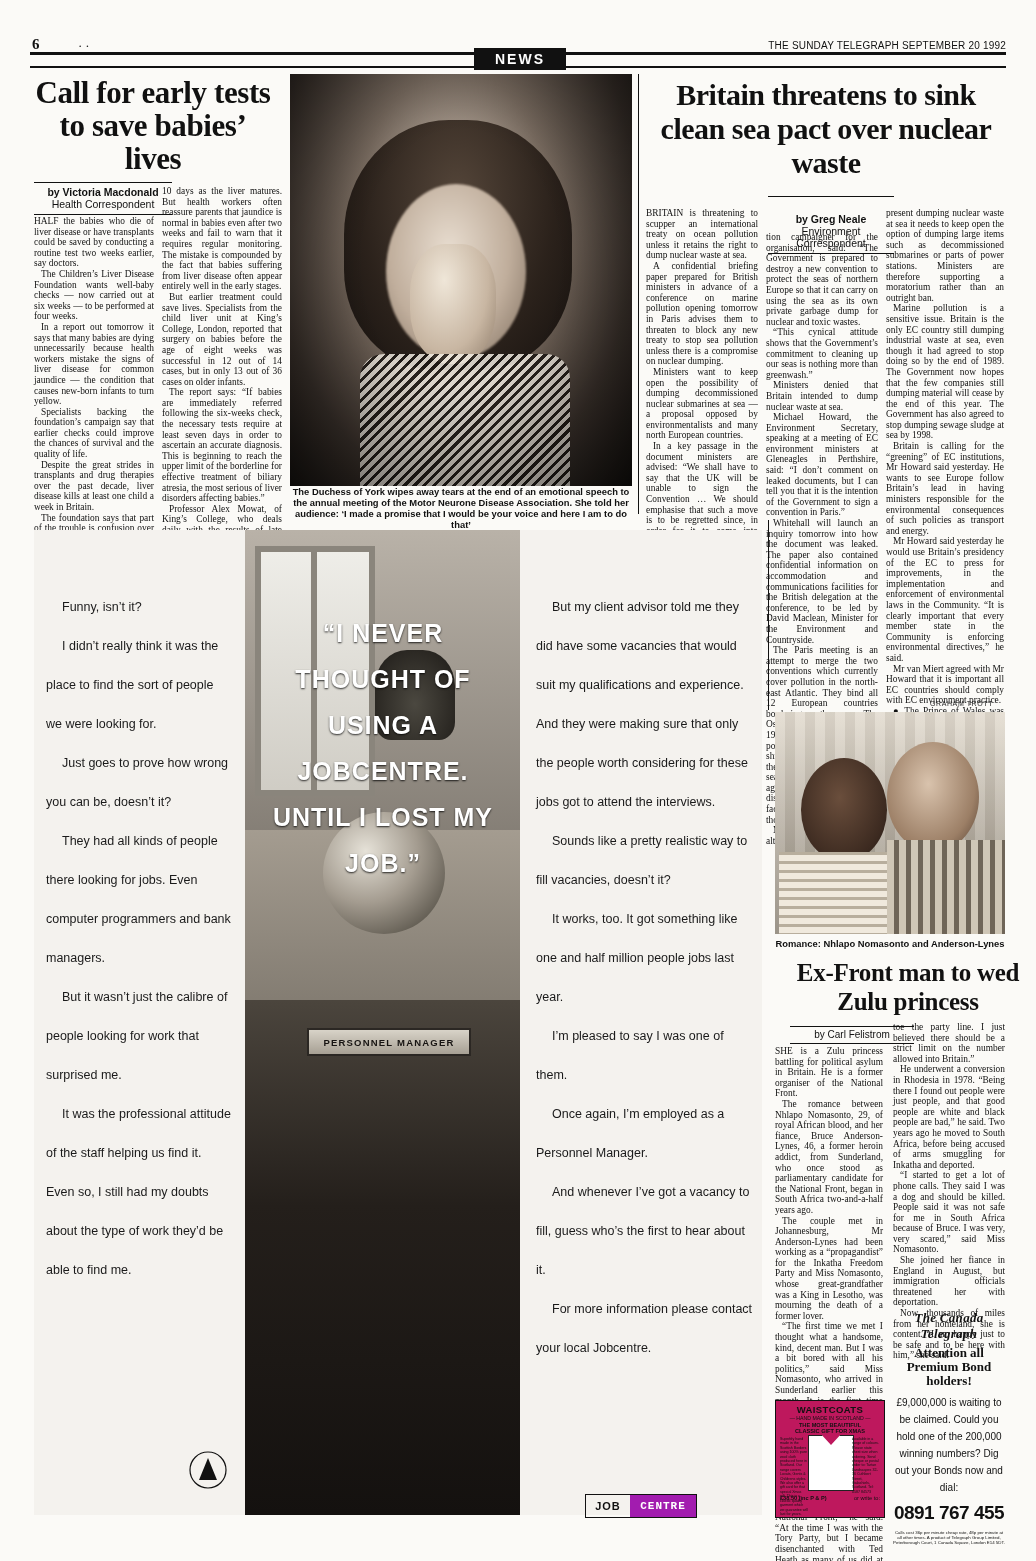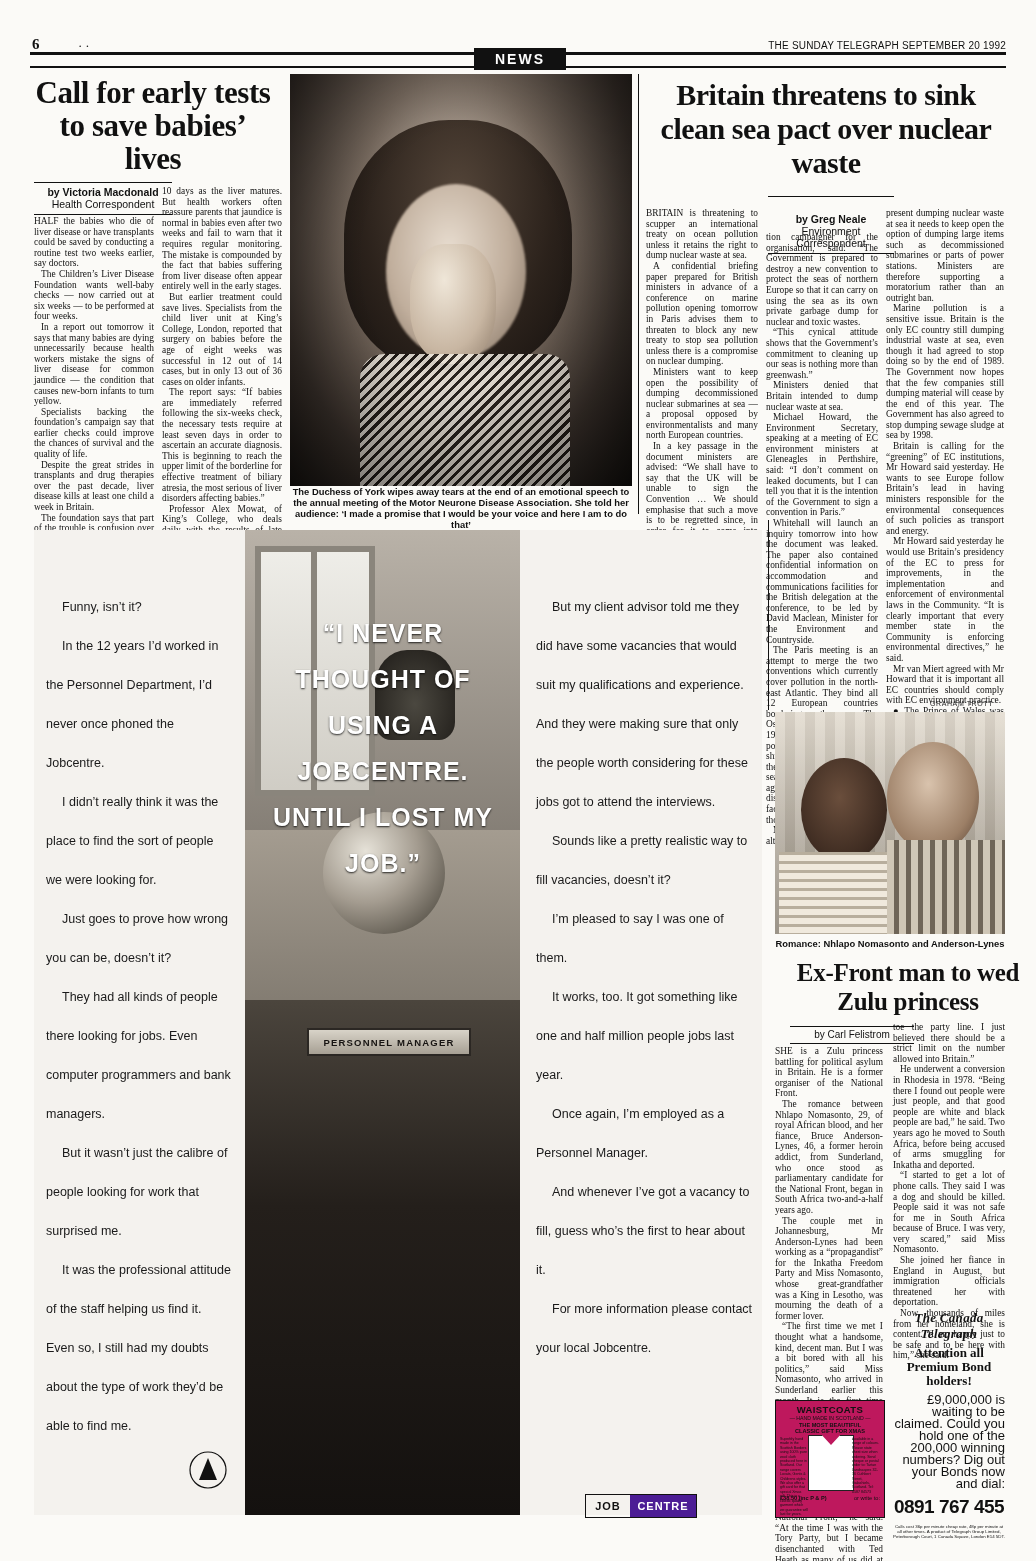--- a/index.html
+++ b/index.html
@@ -370,7 +370,6 @@
   <div class="quote">“I NEVER THOUGHT OF USING A JOBCENTRE. UNTIL I LOST MY JOB.”</div>
   <div class="ad-col" id="ad-col-left">
       <p class="ind">Funny, isn’t it?</p>
-      <p class="ind">In the 12 years I’d worked in the Personnel Department, I’d never once phoned the Jobcentre.</p>
       <p class="ind">I didn’t really think it was the place to find the sort of people we were looking for.</p>
       <p class="ind">Just goes to prove how wrong you can be, doesn’t it?</p>
       <p class="ind">They had all kinds of people there looking for jobs. Even computer programmers and bank managers.</p>

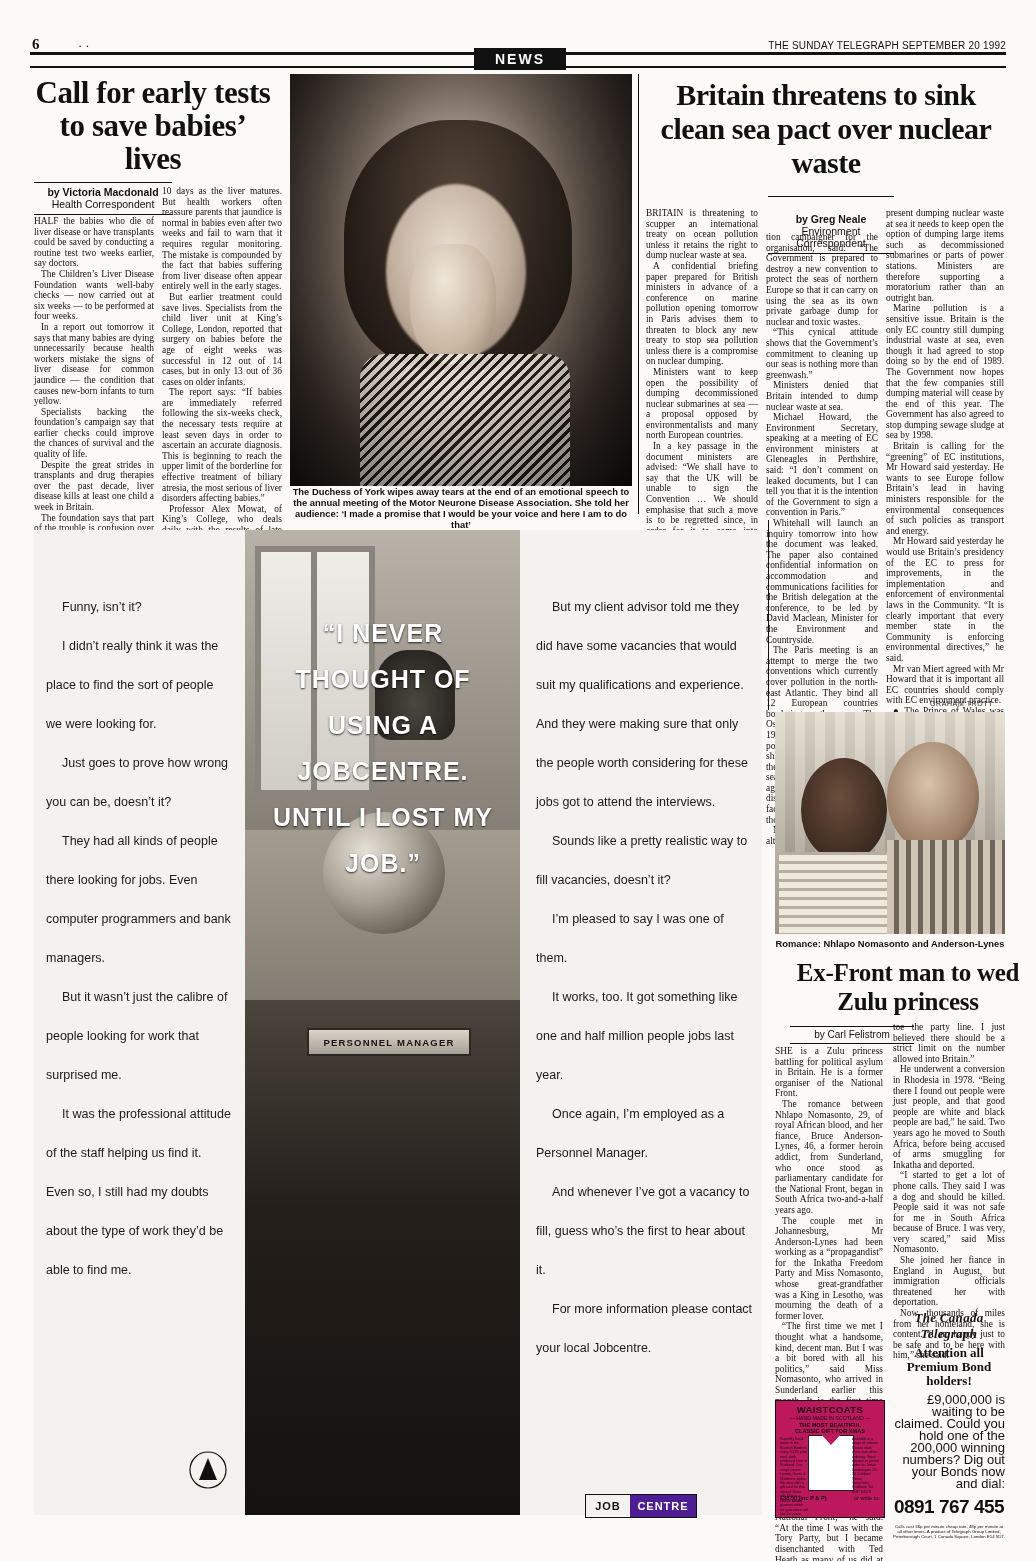--- a/index.html
+++ b/index.html
@@ -379,8 +379,8 @@
   <div class="ad-col" id="ad-col-right">
       <p class="ind">But my client advisor told me they did have some vacancies that would suit my qualifications and experience. And they were making sure that only the people worth considering for these jobs got to attend the interviews.</p>
       <p class="ind">Sounds like a pretty realistic way to fill vacancies, doesn’t it?</p>
+      <p class="ind">It works, too. It got something like one and half million people jobs last year.</p>
       <p class="ind">I’m pleased to say I was one of them.</p>
-      <p class="ind">It works, too. It got something like one and half million people jobs last year.</p>
       <p class="ind">Once again, I’m employed as a Personnel Manager.</p>
       <p class="ind">And whenever I’ve got a vacancy to fill, guess who’s the first to hear about it.</p>
       <p class="ind">For more information please contact your local Jobcentre.</p>

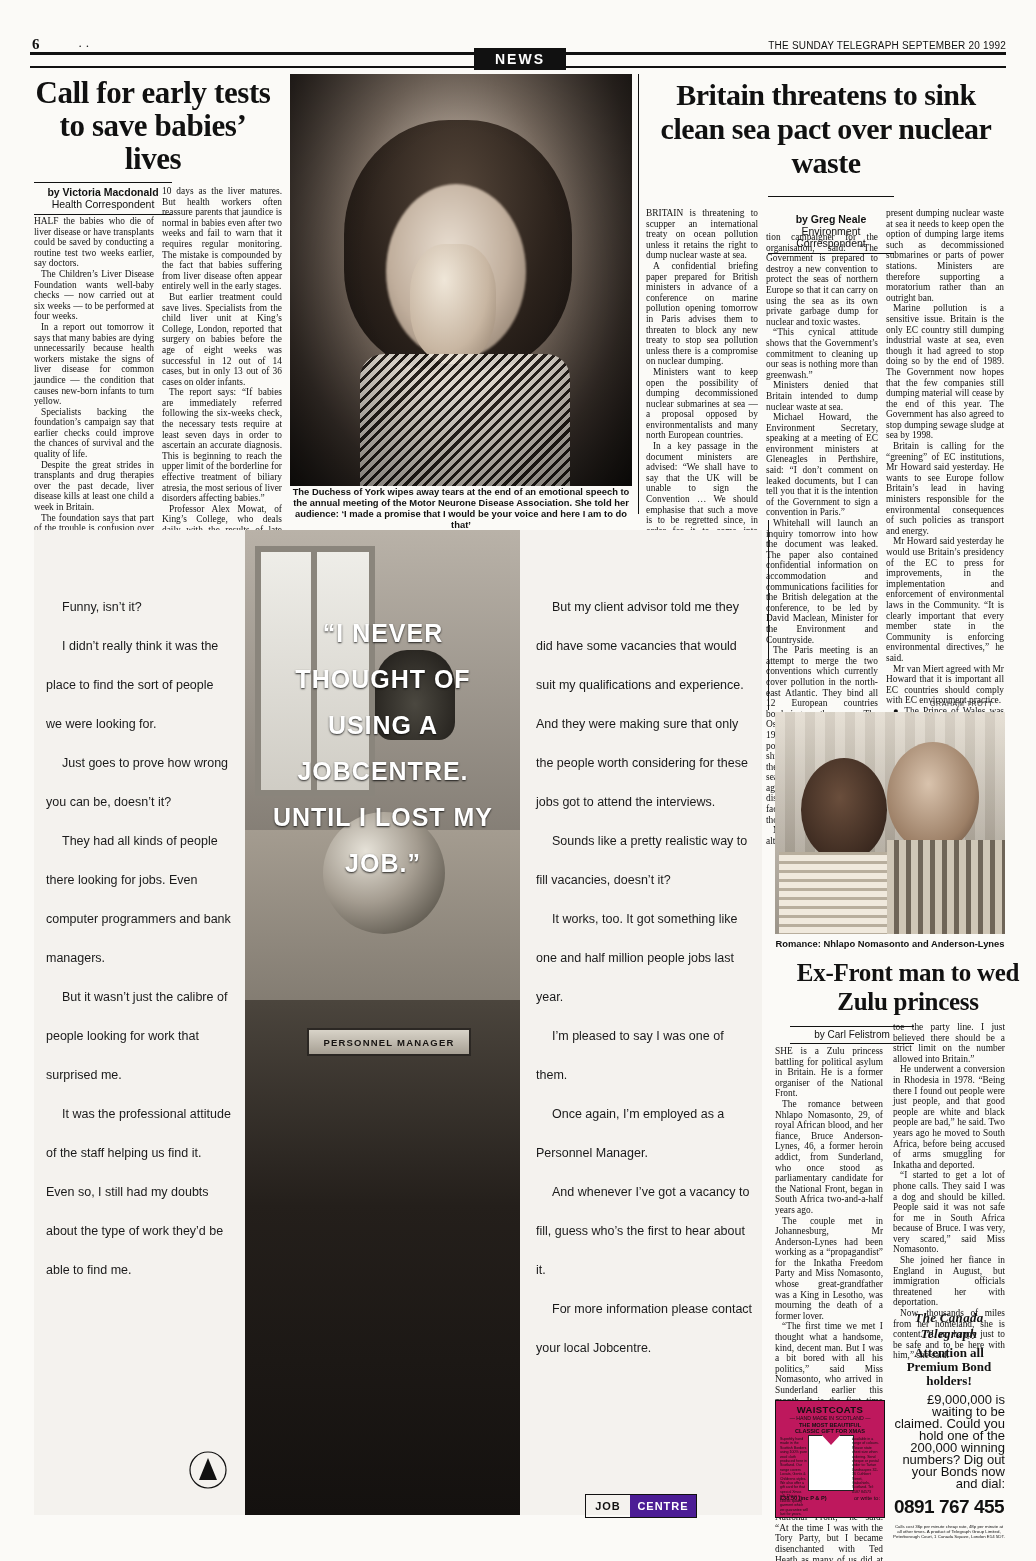--- a/index.html
+++ b/index.html
@@ -272,8 +272,8 @@
     margin-top:4px;
   }
   .ad-bond .cp {
-    font-family:"Liberation Sans", sans-serif; font-size:13px; line-height:12px;
-    text-align:right; margin-top:6px;
+    font-family:"Liberation Sans", sans-serif; font-size:10px; line-height:17px;
+    text-align:center; margin-top:6px;
   }
   .ad-bond .phone {
     font-family:"Liberation Sans", sans-serif; font-weight:bold; font-size:19px;

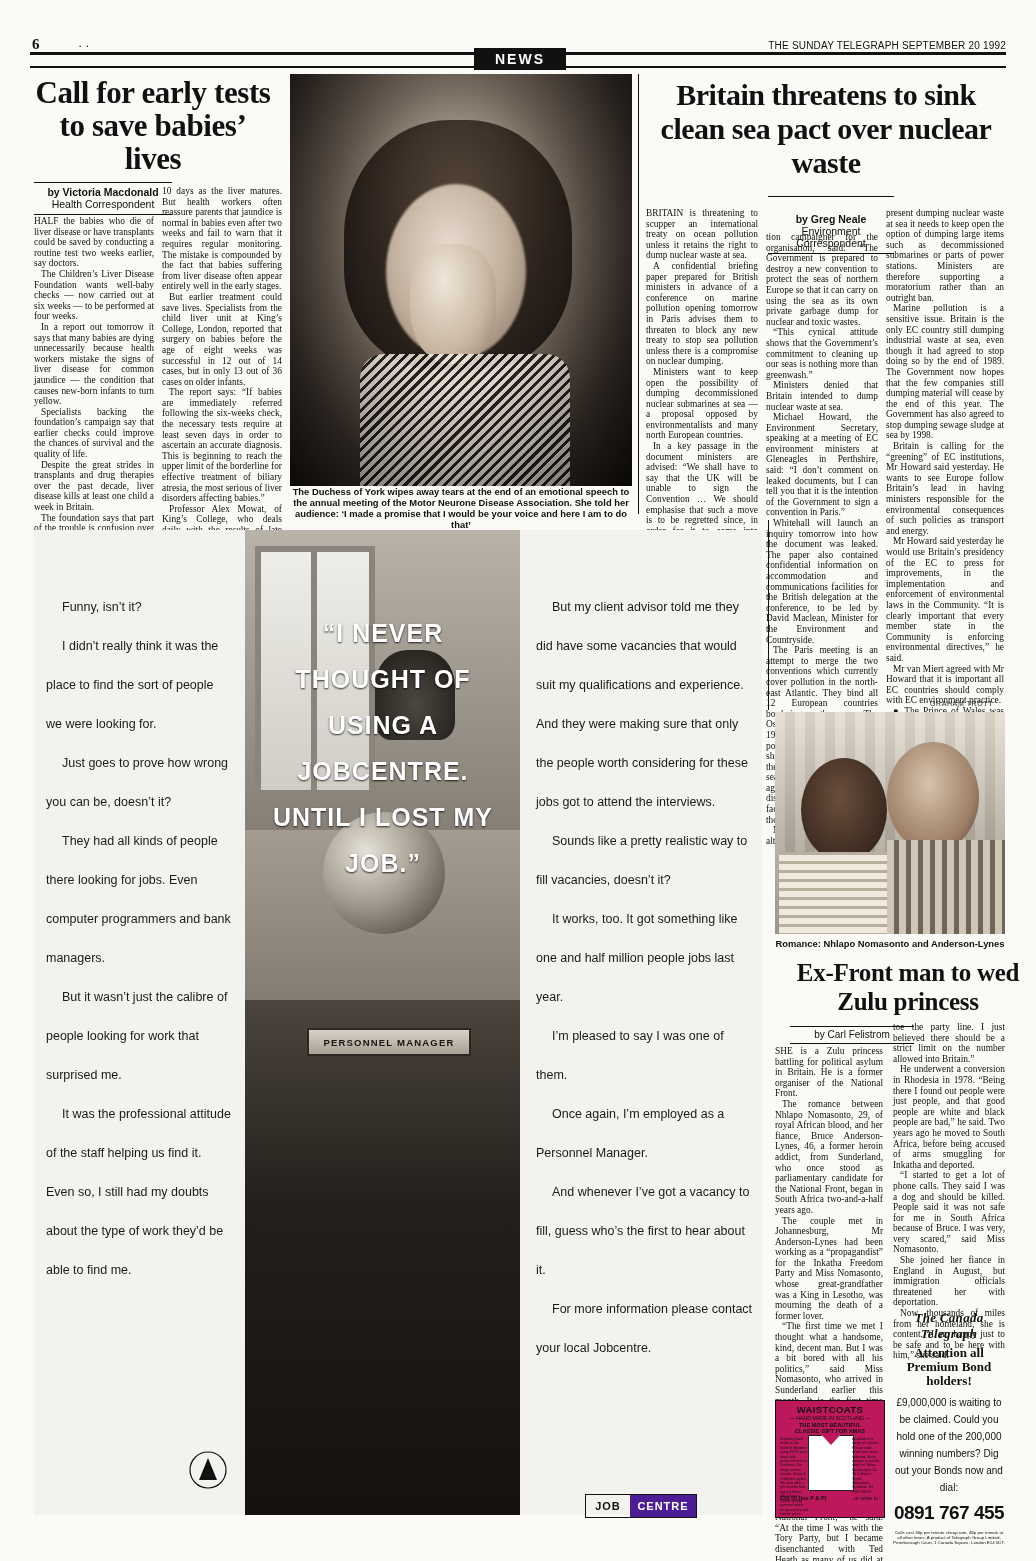--- a/index.html
+++ b/index.html
@@ -177,7 +177,7 @@
     font-family:"Liberation Sans", sans-serif; font-weight:bold; font-size:11px; letter-spacing:1px;margin-top:48px;
   }
   .jobcentre-logo .a { flex:0 0 44px; display:flex; align-items:center; justify-content:center; color:#111; }
-  .jobcentre-logo .b { flex:1; background:#4c1d95; color:#fff; display:flex; align-items:center; justify-content:center; }
+  .jobcentre-logo .b { flex:1; background:#a21caf; color:#fff; display:flex; align-items:center; justify-content:center;font-family:Liberation Mono, monospace; }
   .emp-logo {
     position:absolute; left:188px; top:1448px; width:40px; height:44px;
   }

